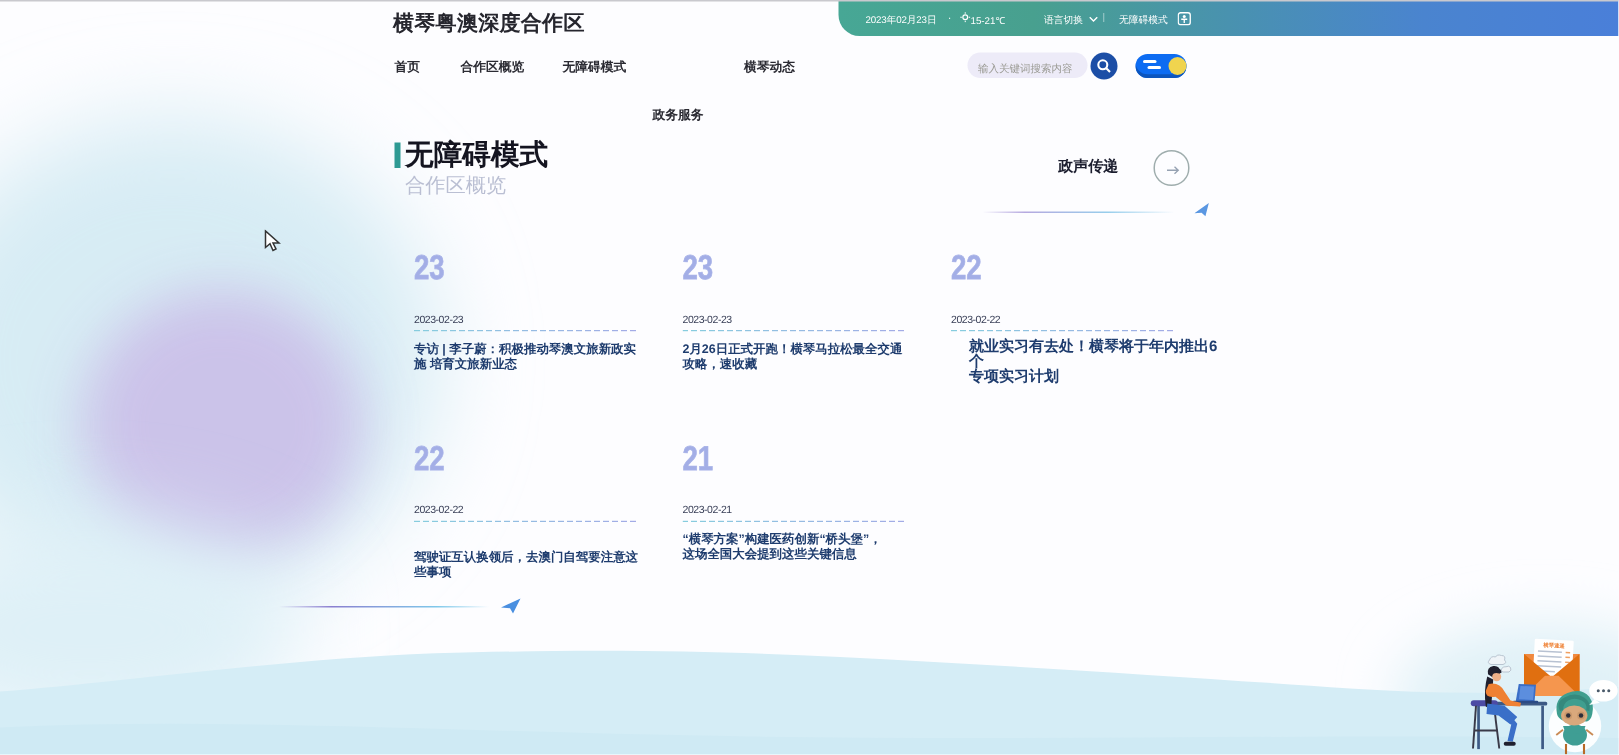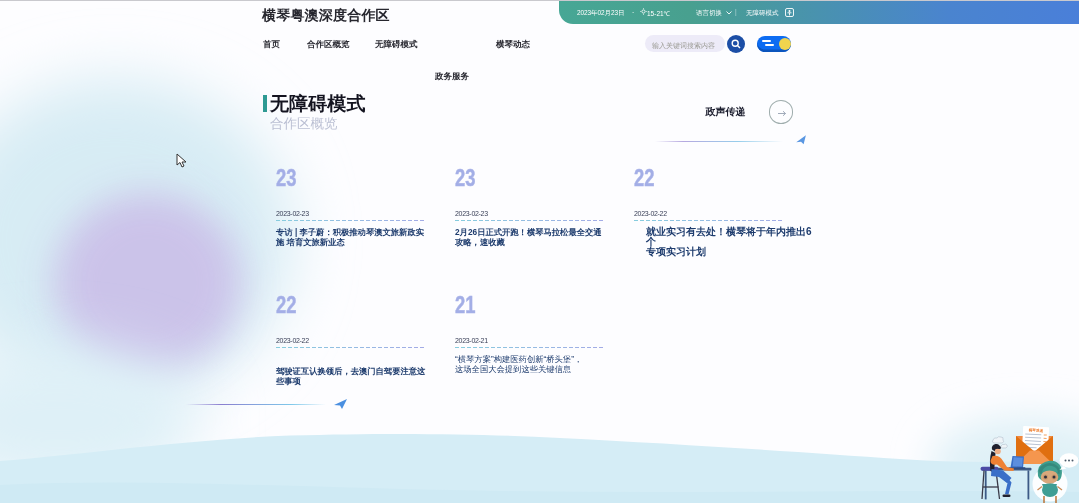--- a/index.html
+++ b/index.html
@@ -121,7 +121,7 @@
 <div class="abs" style="left:455px;top:294px;font-size:23px;font-weight:bold;color:#a3aee6;line-height:1;transform:scaleX(0.8);transform-origin:0 0;-webkit-text-stroke:0.5px #a9b3e8;">21</div>
 <div class="abs" style="left:455px;top:337.0px;font-size:7px;letter-spacing:-0.3px;color:#3a4058;line-height:1;">2023-02-21</div>
 <div class="abs" style="left:455px;top:347.0px;width:148px;height:1px;background:linear-gradient(90deg,#86cdde,#a3abe6),linear-gradient(90deg,#86cdde,#a3abe6);background-blend-mode:normal;-webkit-mask-image:repeating-linear-gradient(90deg,#000 0,#000 4px,transparent 4px,transparent 6px);"></div>
-<div class="abs" style="left:455px;top:354.0px;width:170px;font-size:8.3px;font-weight:normal;color:#1e3c6e;line-height:10px;">“横琴方案”构建医药创新“桥头堡”，<br>这场全国大会提到这些关键信息</div>
+<div class="abs" style="left:455px;top:354.0px;width:170px;font-size:8.3px;font-weight:bold;color:#1e3c6e;line-height:10px;">“横琴方案”构建医药创新“桥头堡”，<br>这场全国大会提到这些关键信息</div>
 
 <div class="abs" style="left:186px;top:404px;width:140px;height:1px;background:linear-gradient(90deg,rgba(130,120,210,0),#8a7fd0 25%,#7fc8ea 75%,rgba(127,200,234,0));"></div>
 <svg class="abs" style="left:333px;top:398px;" width="16" height="12" viewBox="0 0 16 12">

